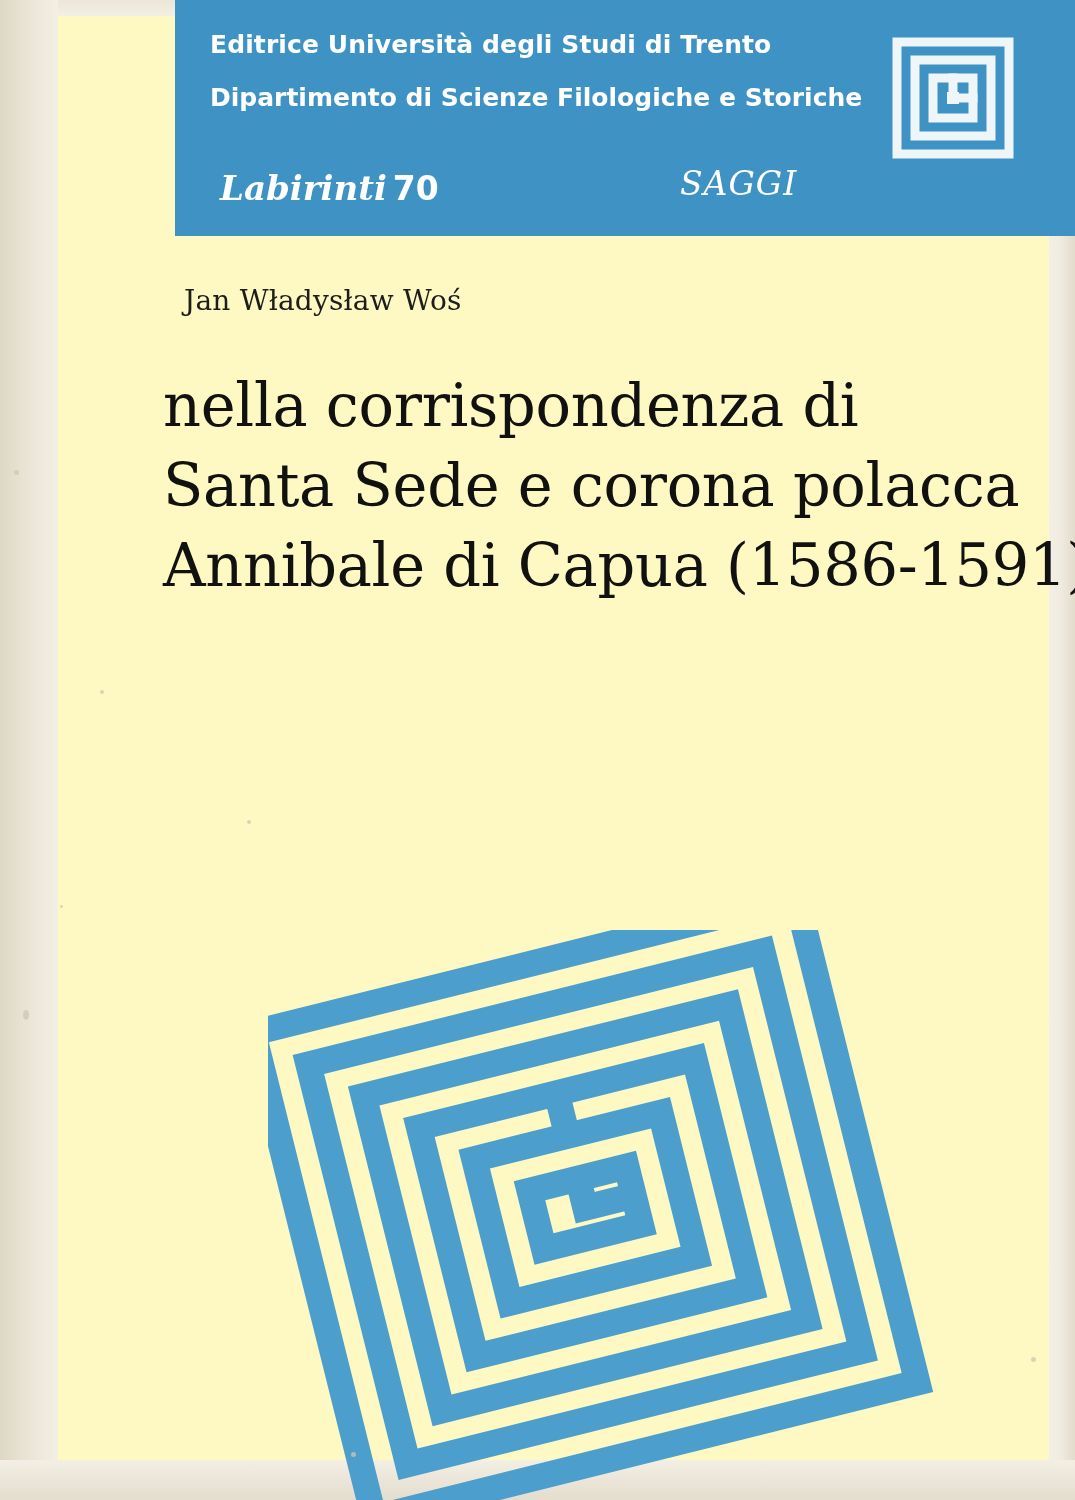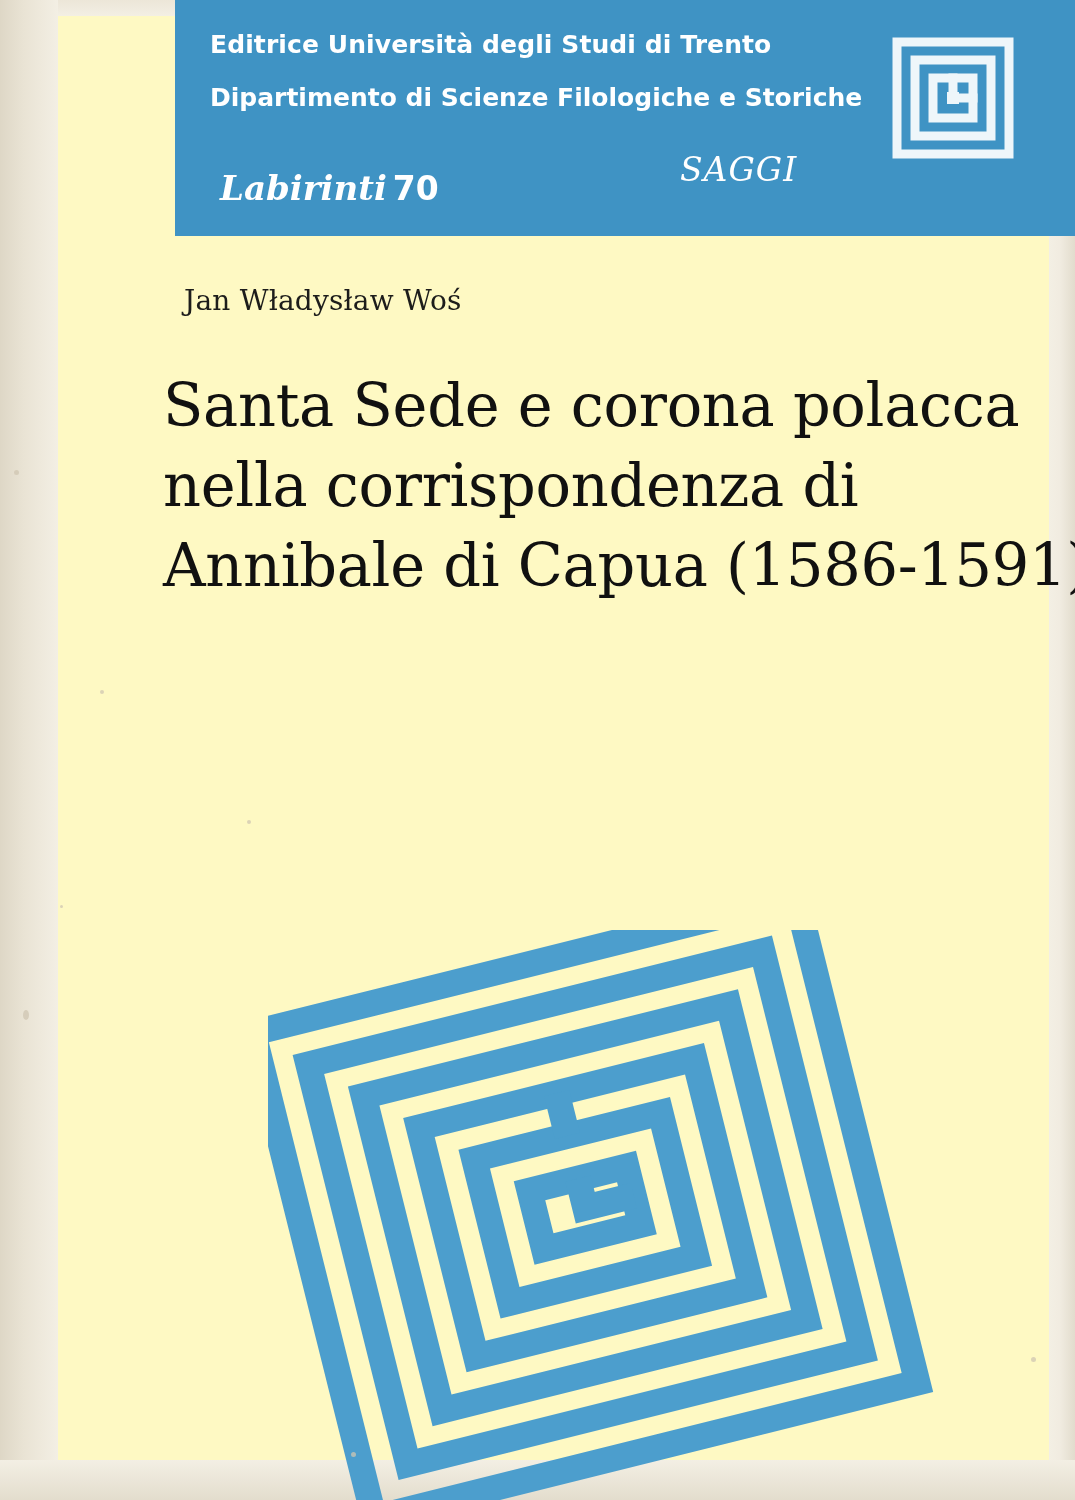--- a/index.html
+++ b/index.html
@@ -109,7 +109,7 @@
   .saggi {
     position: absolute;
     left: 470px;
-    top: 4px;
+    top: 18px;
     font-family: "DejaVu Serif", serif;
     font-style: italic;
     font-size: 33px;

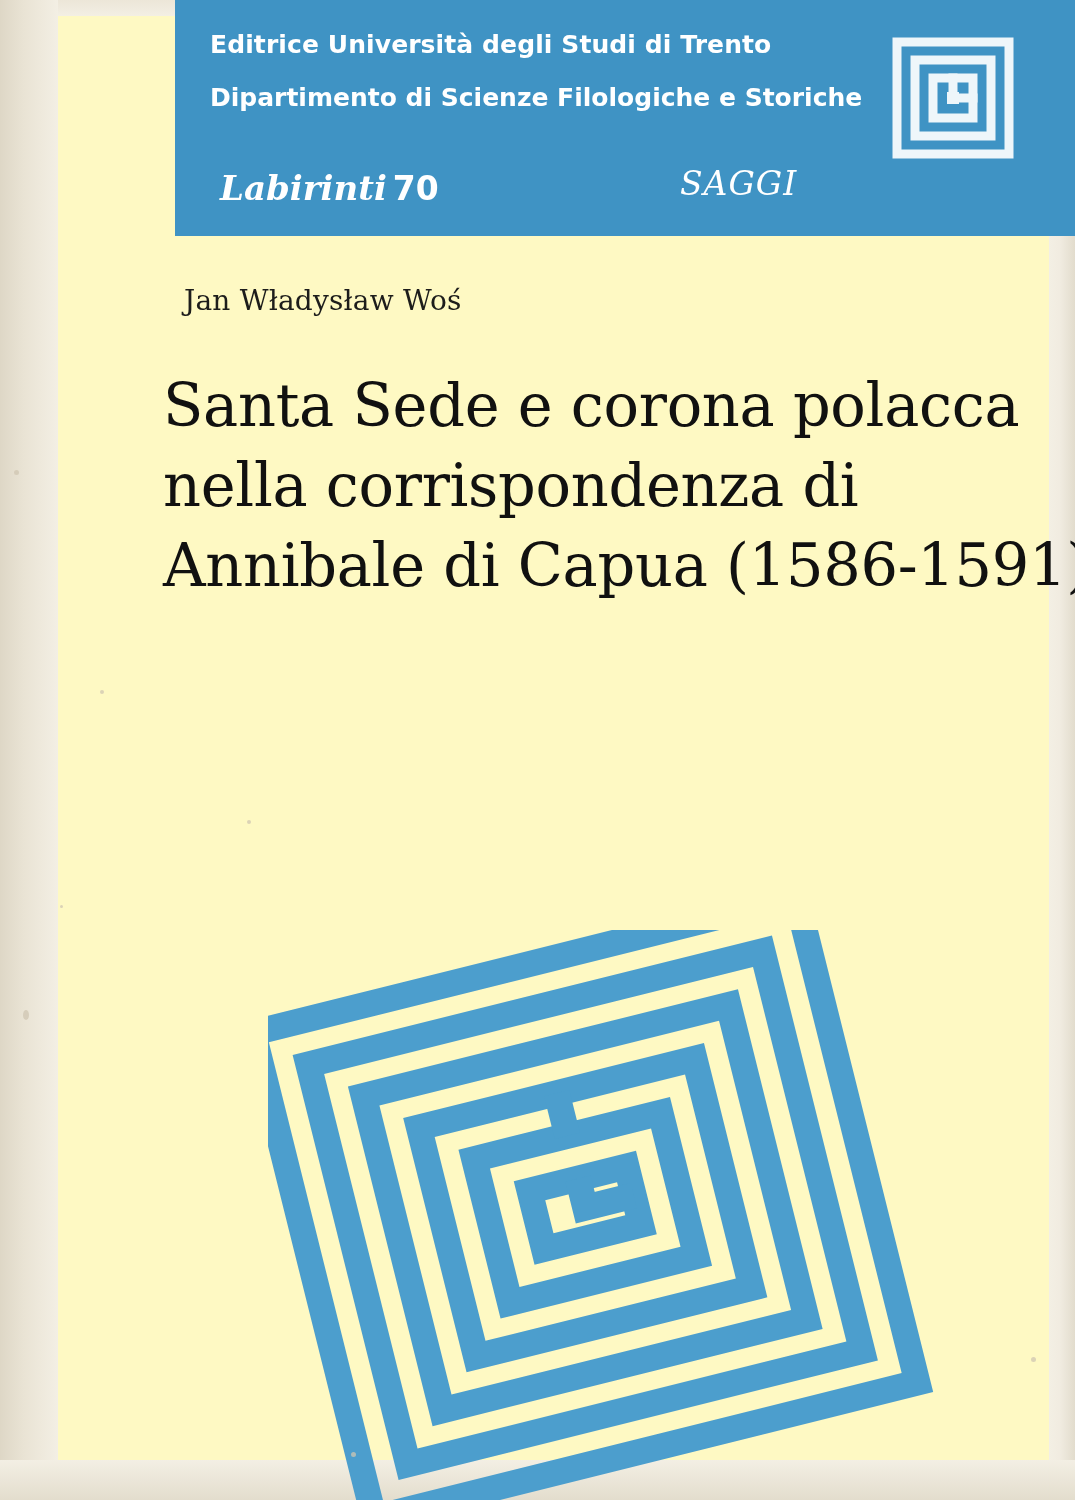--- a/index.html
+++ b/index.html
@@ -208,8 +208,8 @@
   <div class="author">Jan Władysław Woś</div>
 
   <div class="title">
+    <span class="tl">nella corrispondenza di</span>
     <span class="tl">Santa Sede e corona polacca</span>
-    <span class="tl">nella corrispondenza di</span>
     <span class="tl">Annibale di Capua (1586-1591)</span>
   </div>
 

